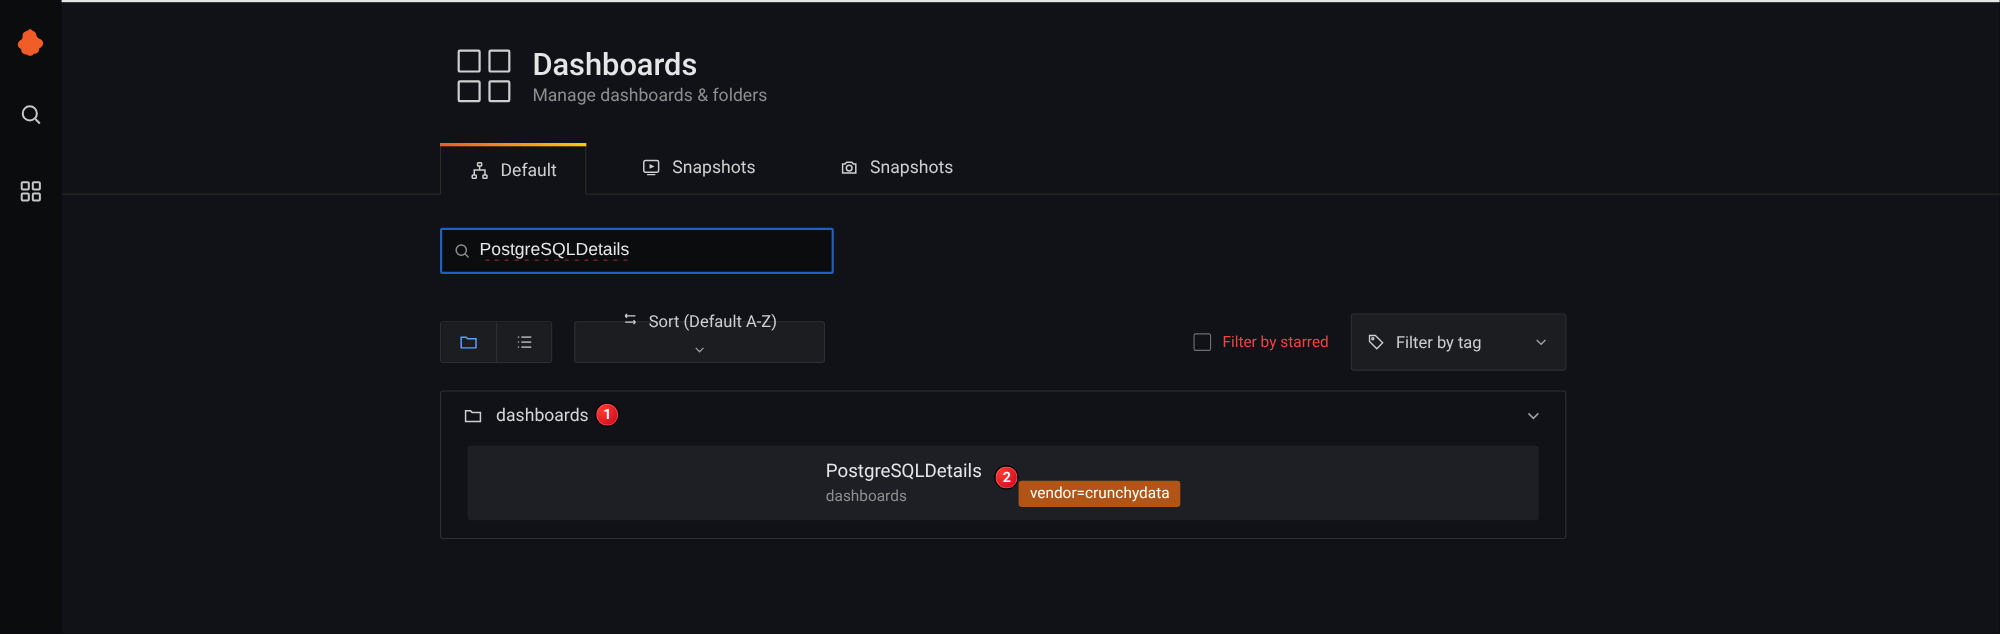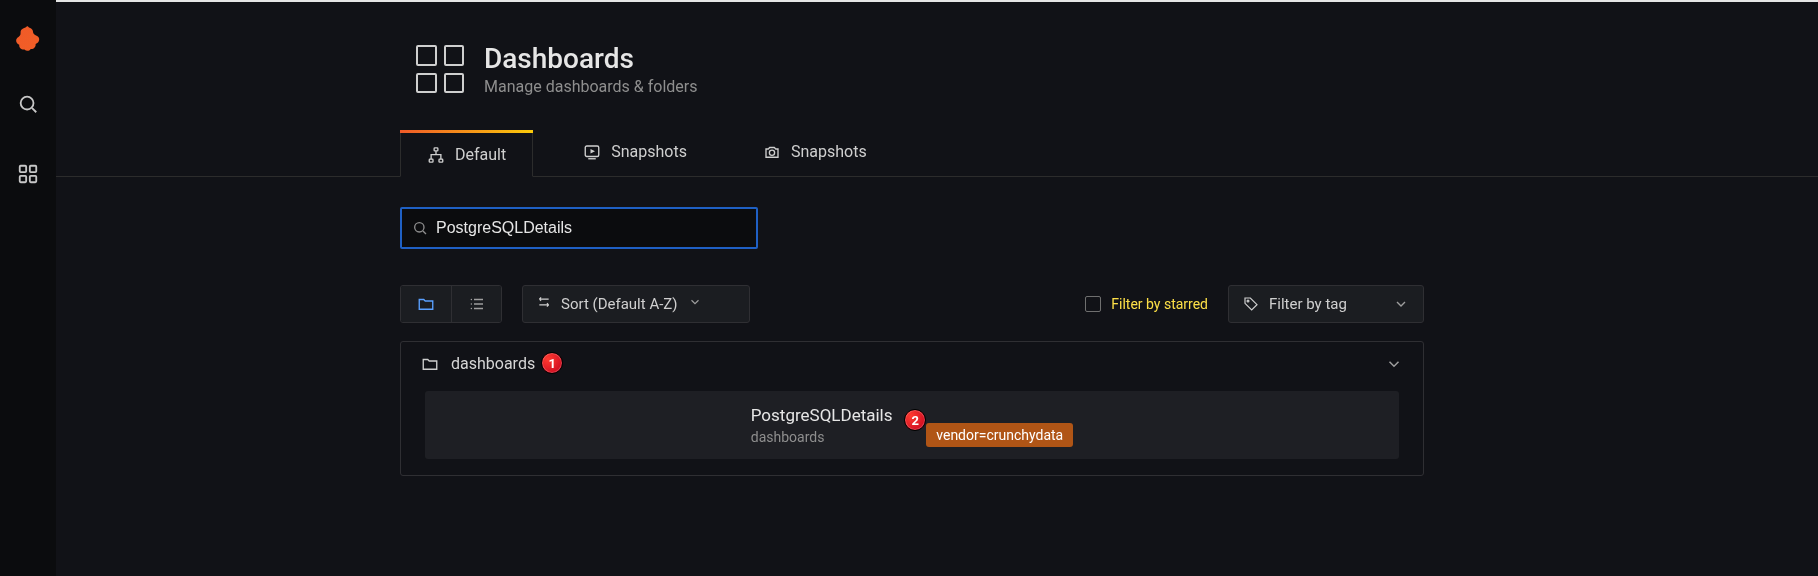--- a/index.html
+++ b/index.html
@@ -176,7 +176,8 @@
     color: #cfcfcf;
     font-size: 15px;
     cursor: pointer;
-    justify-content: flex-start;
+    justify-content: flex-end;
+    flex-direction: column;
   }
   .select .left-ico svg { width:14px; height:14px; transform: rotate(90deg); }
   .select .chev svg { width:14px; height:14px; }

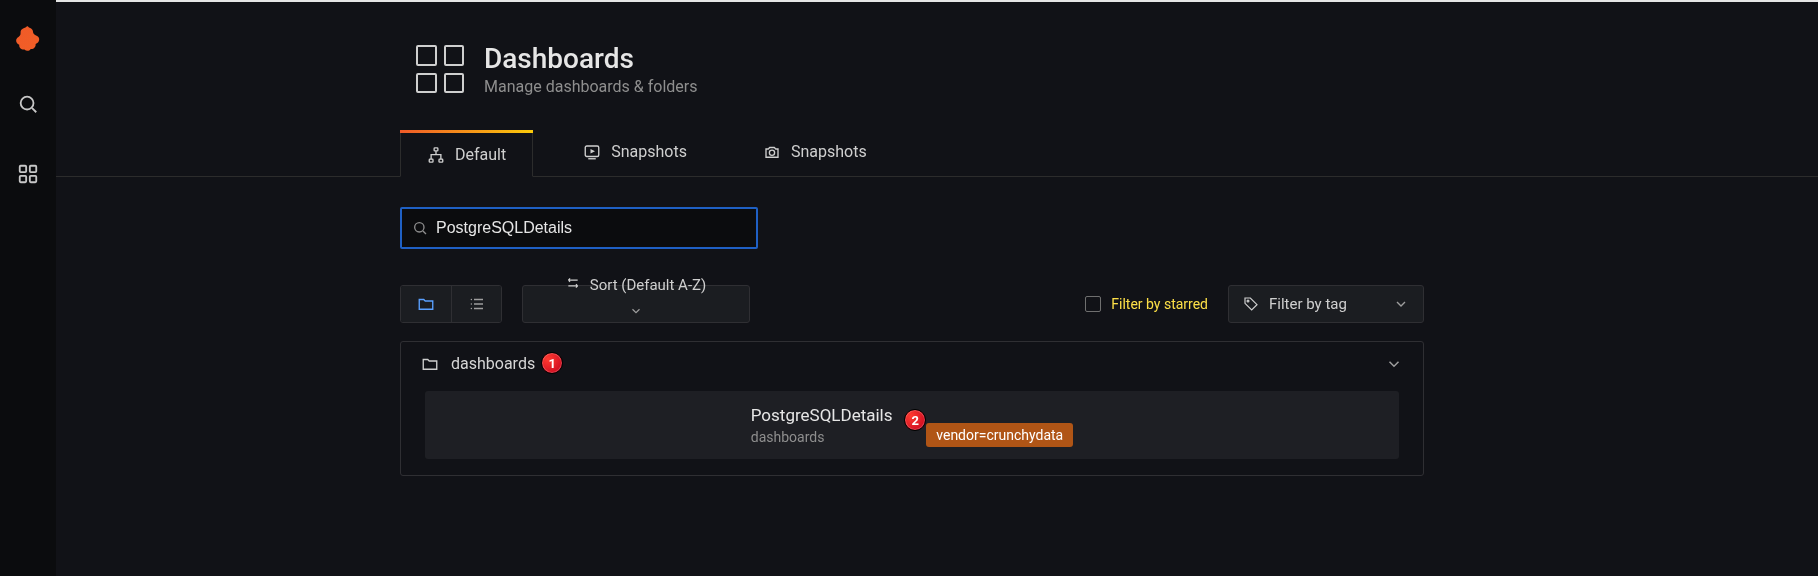--- a/index.html
+++ b/index.html
@@ -185,7 +185,7 @@
   .spacer { flex: 1; }
 
   .chk-wrap {
-    display:flex; align-items:center; gap:10px; color:#fde047; font-size:14px; cursor:pointer;
+    display:flex; align-items:center; gap:10px; color:#ef4444; font-size:14px; cursor:pointer;
   }
   .chk {
     width: 16px; height:16px; border:1px solid #6f6f6f; border-radius:2px; background: transparent;

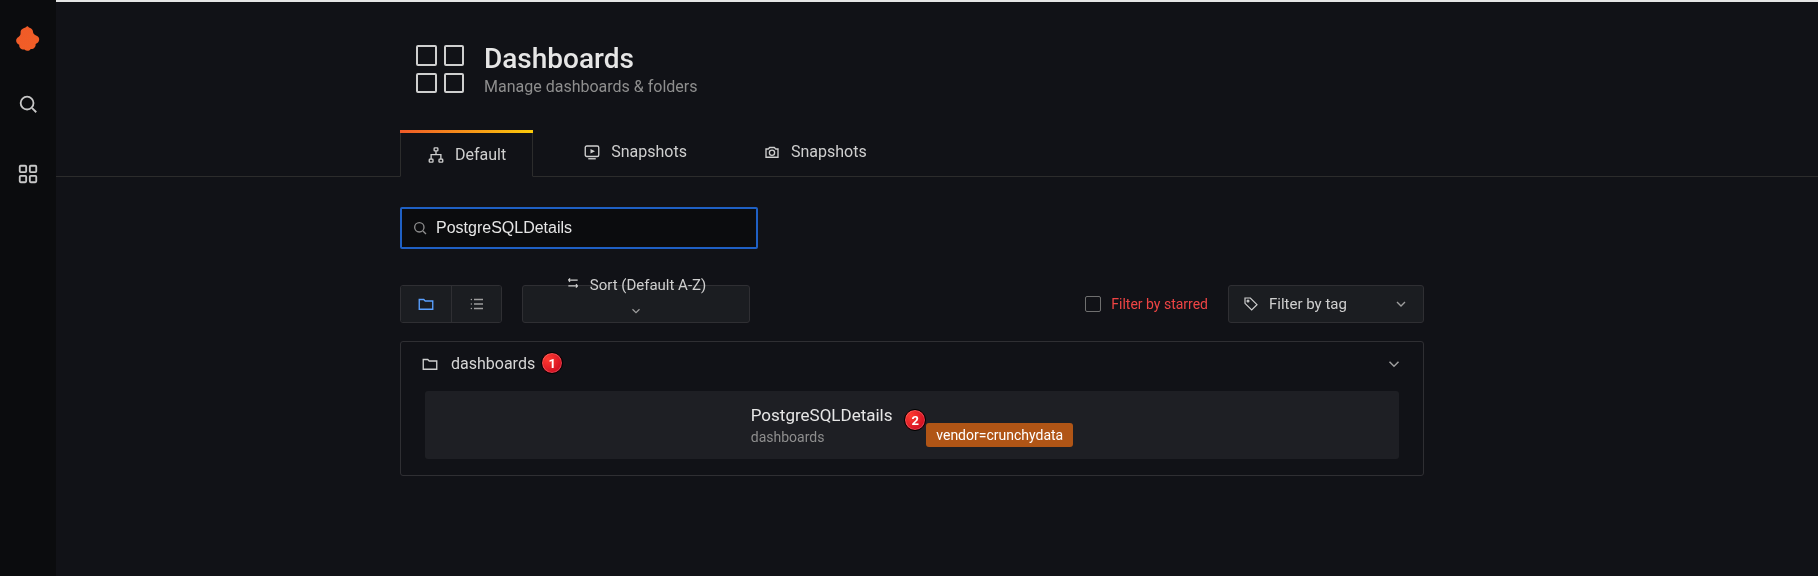--- a/index.html
+++ b/index.html
@@ -192,7 +192,7 @@
   }
 
   .tagfilter {
-    height: 38px;
+    height: 52px;
     border: 1px solid #2f2f33;
     background: #1b1d21;
     border-radius: 3px;

